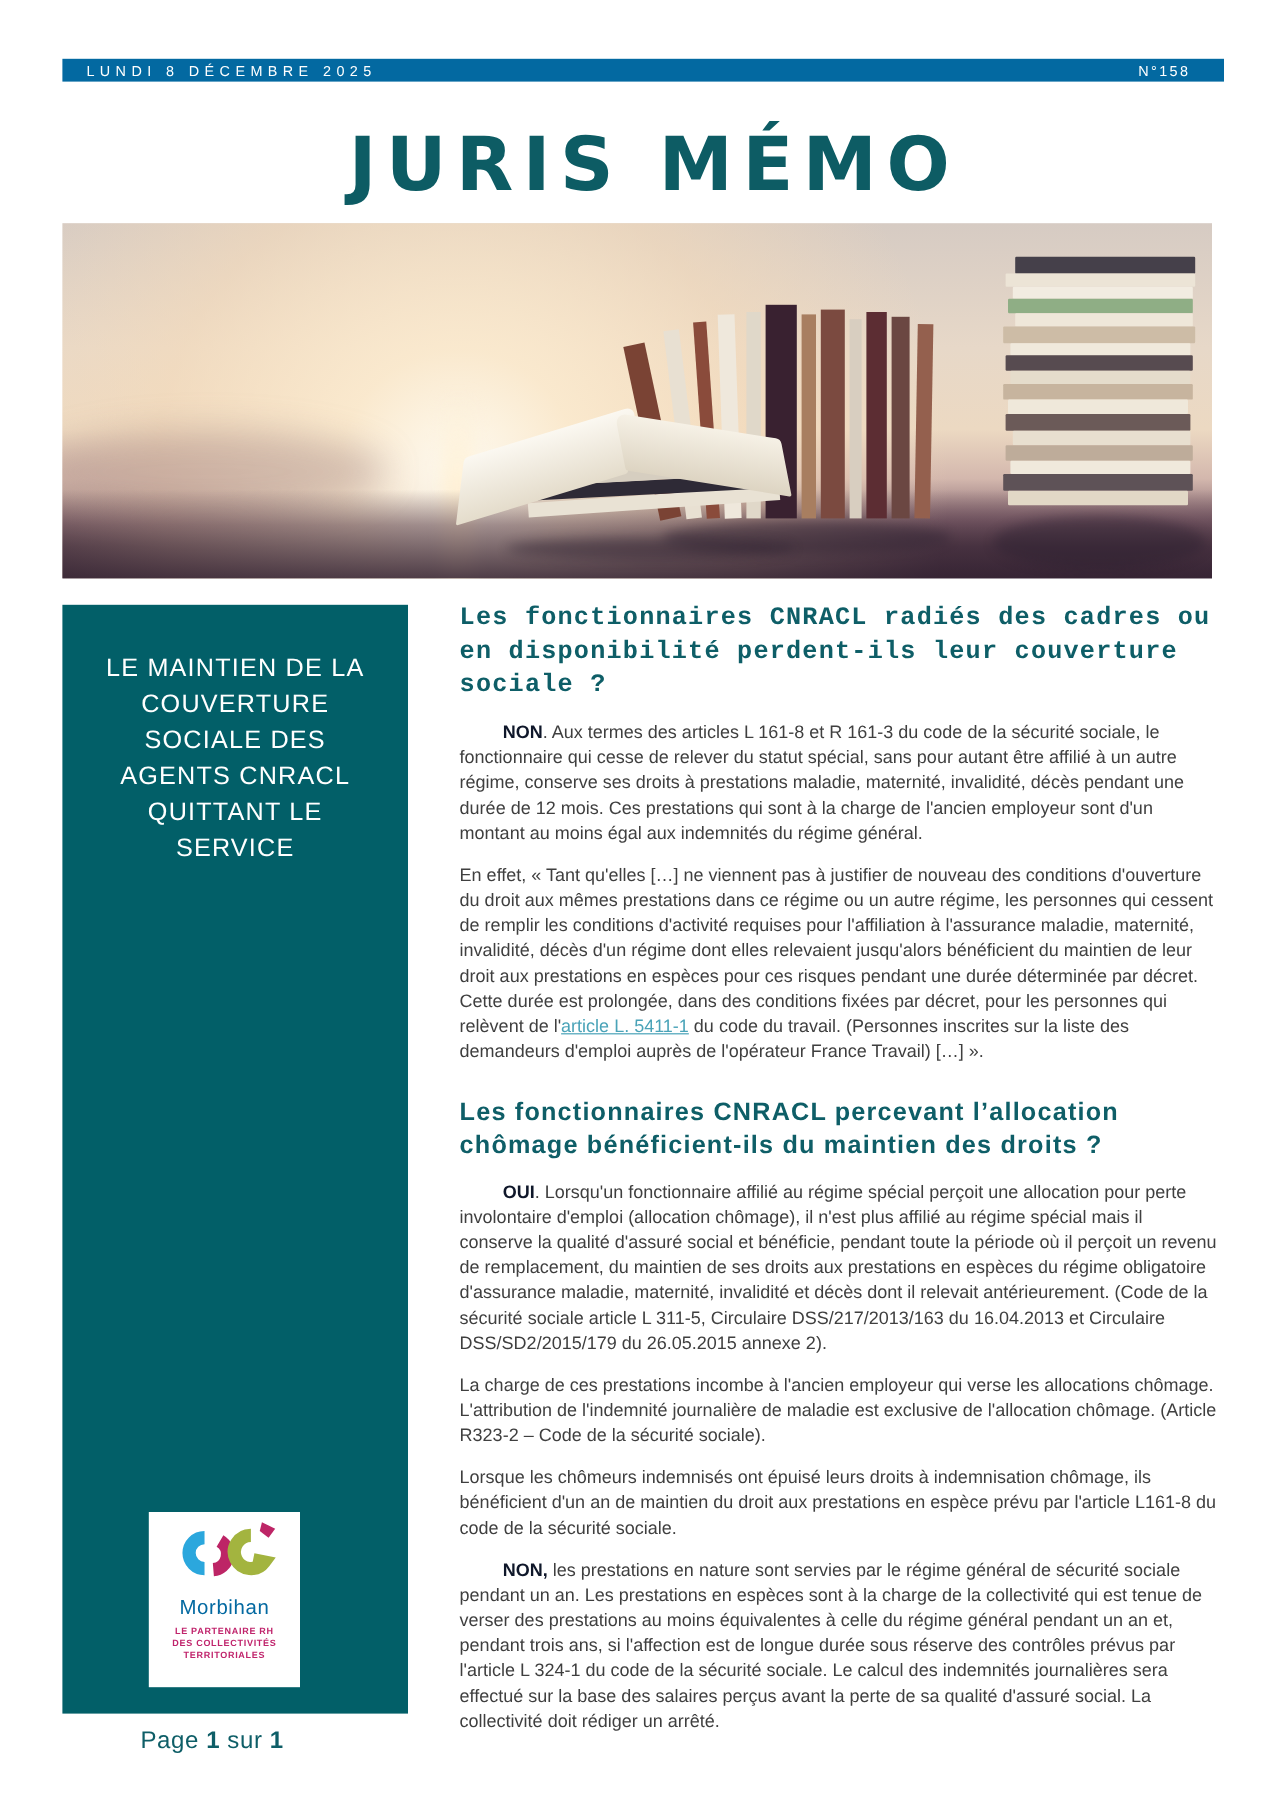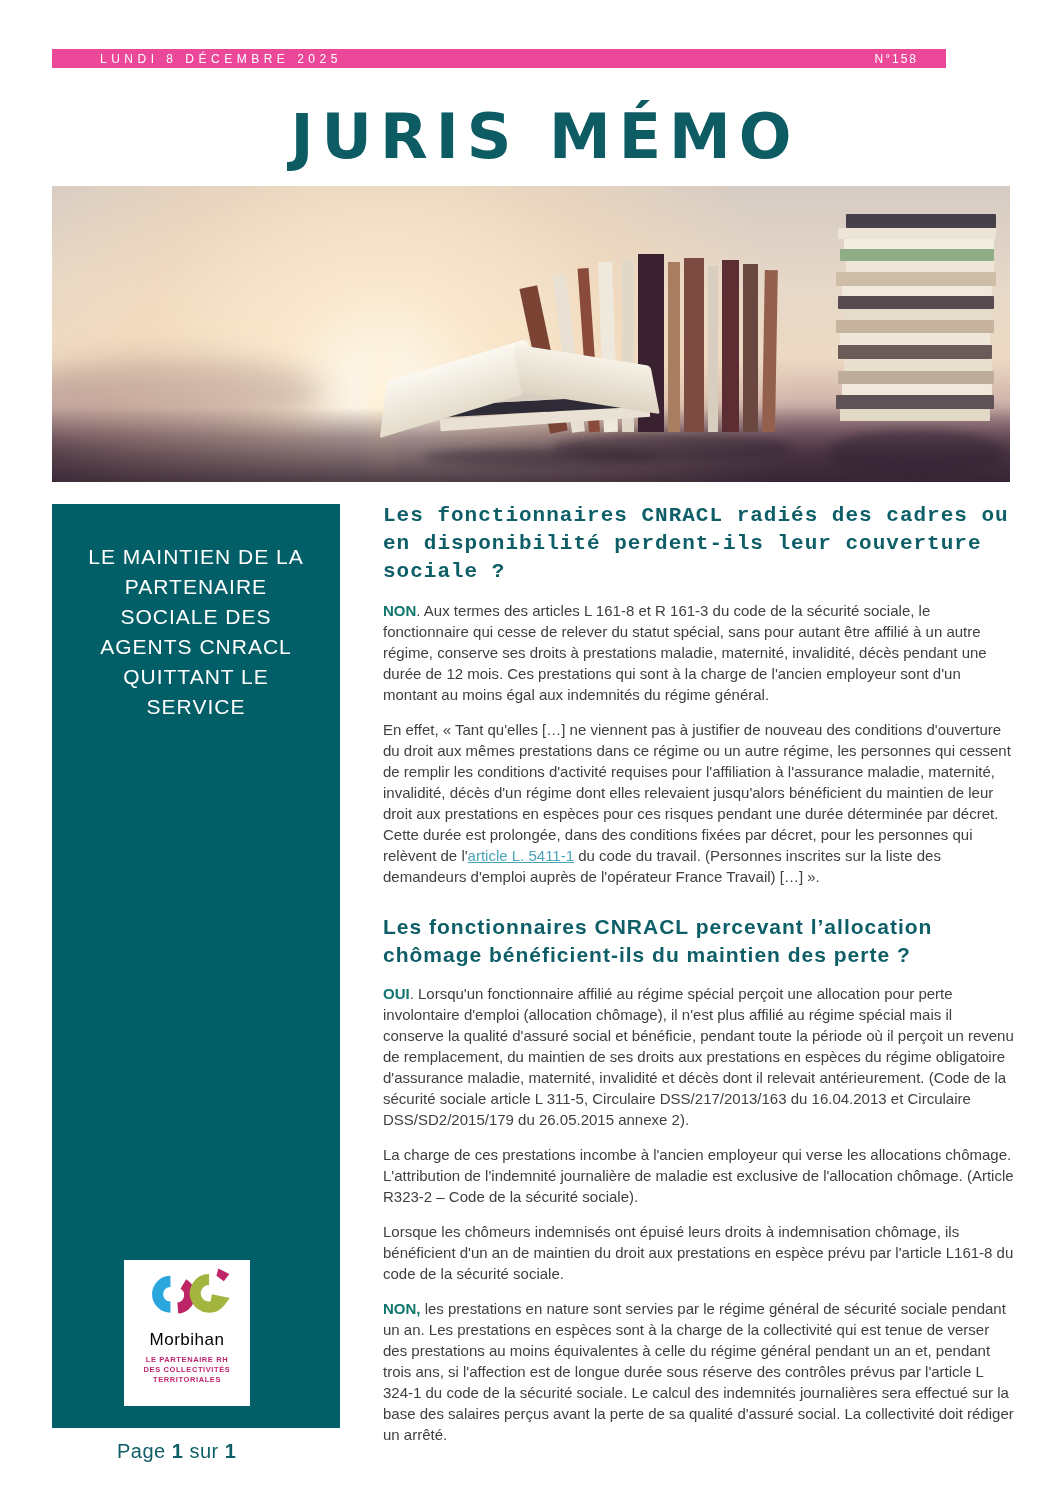--- a/index.html
+++ b/index.html
@@ -8,9 +8,9 @@
     font-family:"Liberation Sans", sans-serif;color:#3f3f3f;overflow:hidden;
   }
   .topbar{
-    position:absolute;left:52px;top:49px;width:894px;height:19px;background:#ec4899;
+    position:absolute;left:52px;top:49px;width:968px;height:19px;background:#0369a1;
     color:#fff;display:flex;justify-content:space-between;align-items:center;
-    padding:0 28px 0 48px;box-sizing:border-box;font-size:12px;
+    padding:0 28px 0 20px;box-sizing:border-box;font-size:12px;
   }
   .topbar .date{letter-spacing:4.5px;}
   .topbar .issue{letter-spacing:2px;}

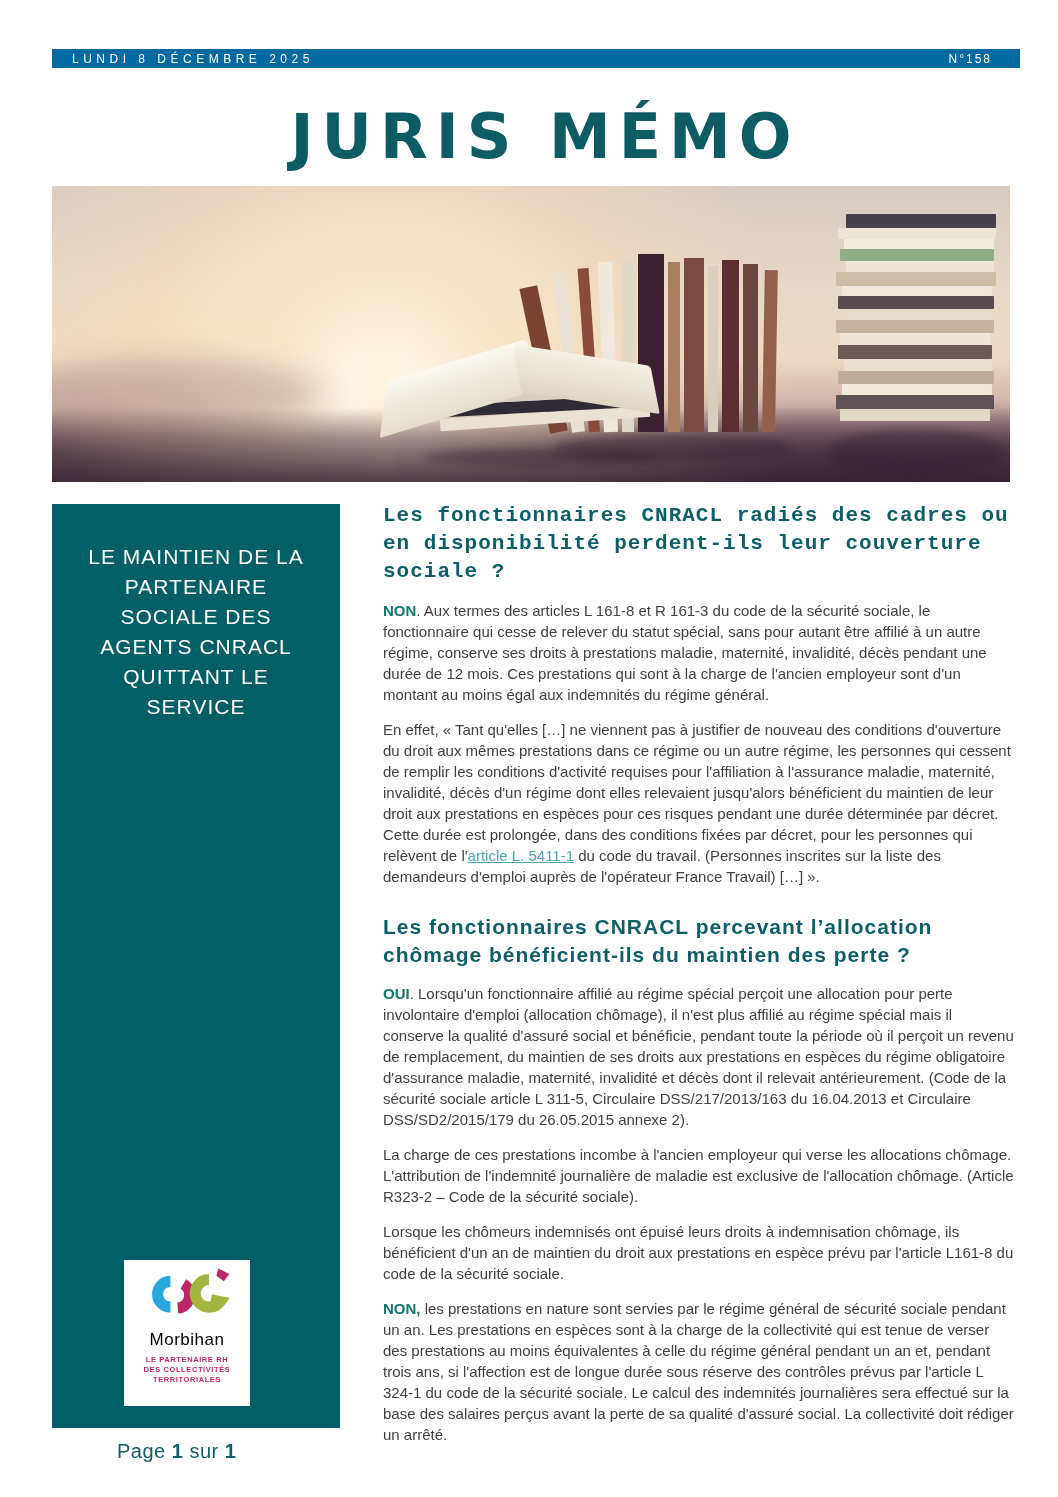--- a/index.html
+++ b/index.html
@@ -144,7 +144,7 @@
   </div>
 
   <aside class="sidebar">
-    <h3 class="sidebar-title">LE MAINTIEN DE LA PARTENAIRE SOCIALE DES AGENTS CNRACL QUITTANT LE SERVICE</h3>
+    <h3 class="sidebar-title">LE MAINTIEN DE LA COUVERTURE SOCIALE DES AGENTS CNRACL QUITTANT LE SERVICE</h3>
 
     <div class="logo-card">
       <svg width="92" height="62" viewBox="0 0 100 66" role="img" aria-label="CDG">

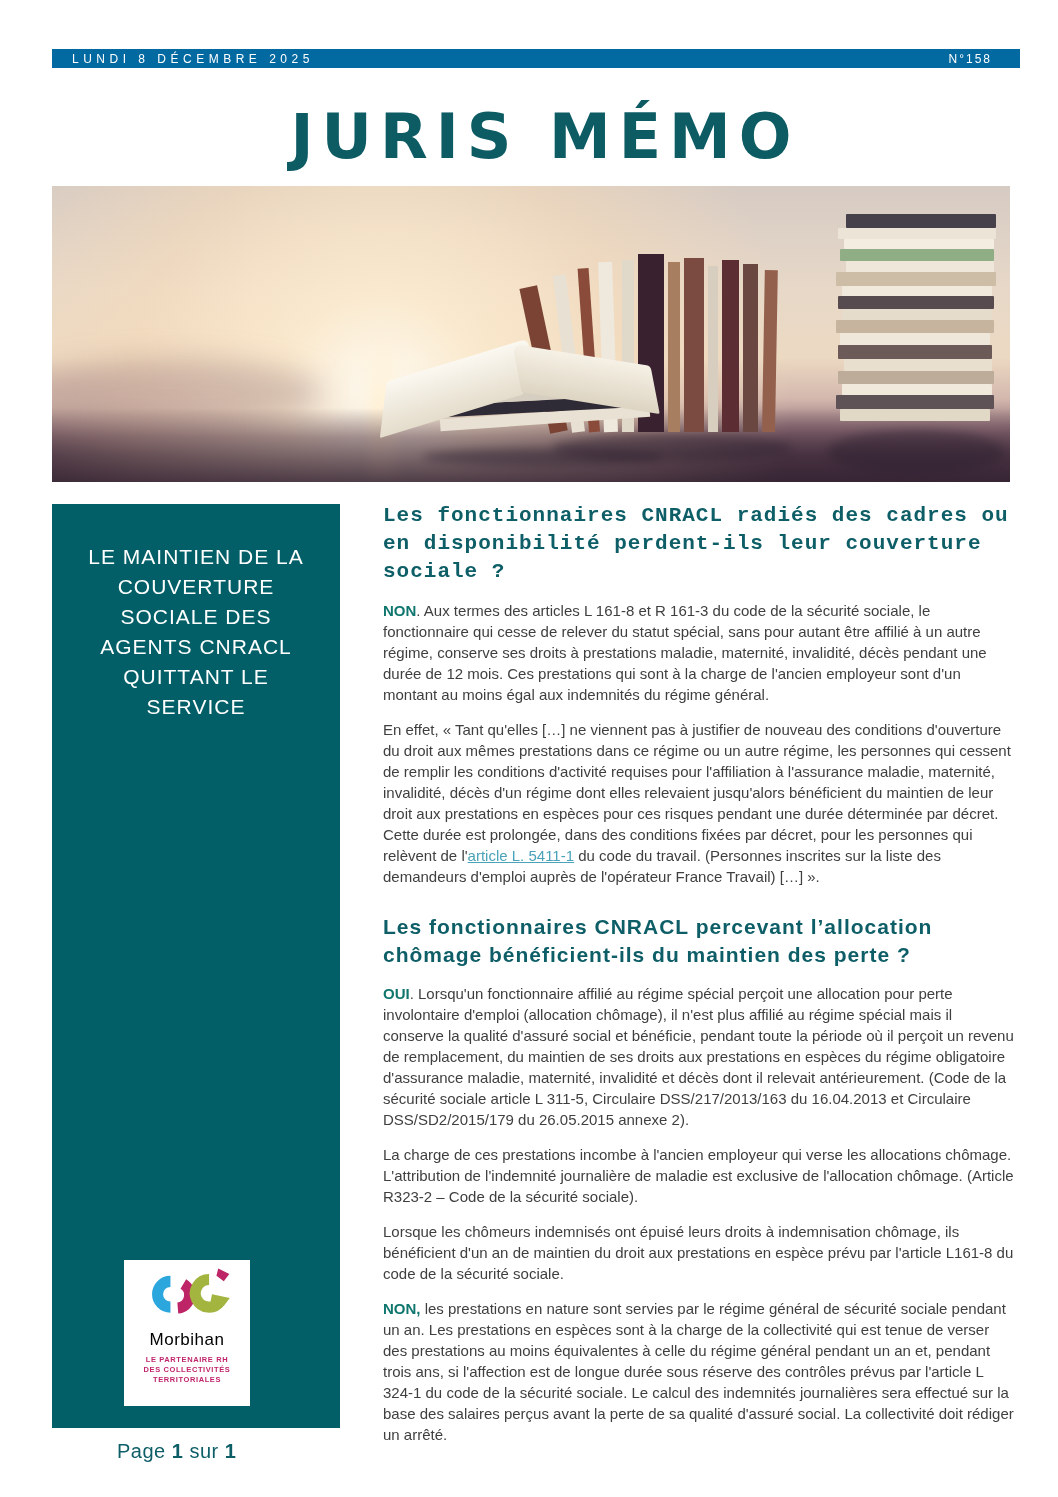--- a/index.html
+++ b/index.html
@@ -71,7 +71,7 @@
   }
   .main h2:first-child{margin-top:0;font-family:Liberation Mono, monospace;}
   .main p{margin:0 0 14px 0;font-size:15px;line-height:21px;}
-  .main p b{color:#0f766e;}
+  .main p b{color:#0f172a;margin-left:36px;}
   a.textlink{color:#4aa3b8;text-decoration:underline;cursor:pointer;}
   .pagefoot{
     position:absolute;left:117px;top:1440px;color:#0e5e67;font-size:20px;letter-spacing:.5px;

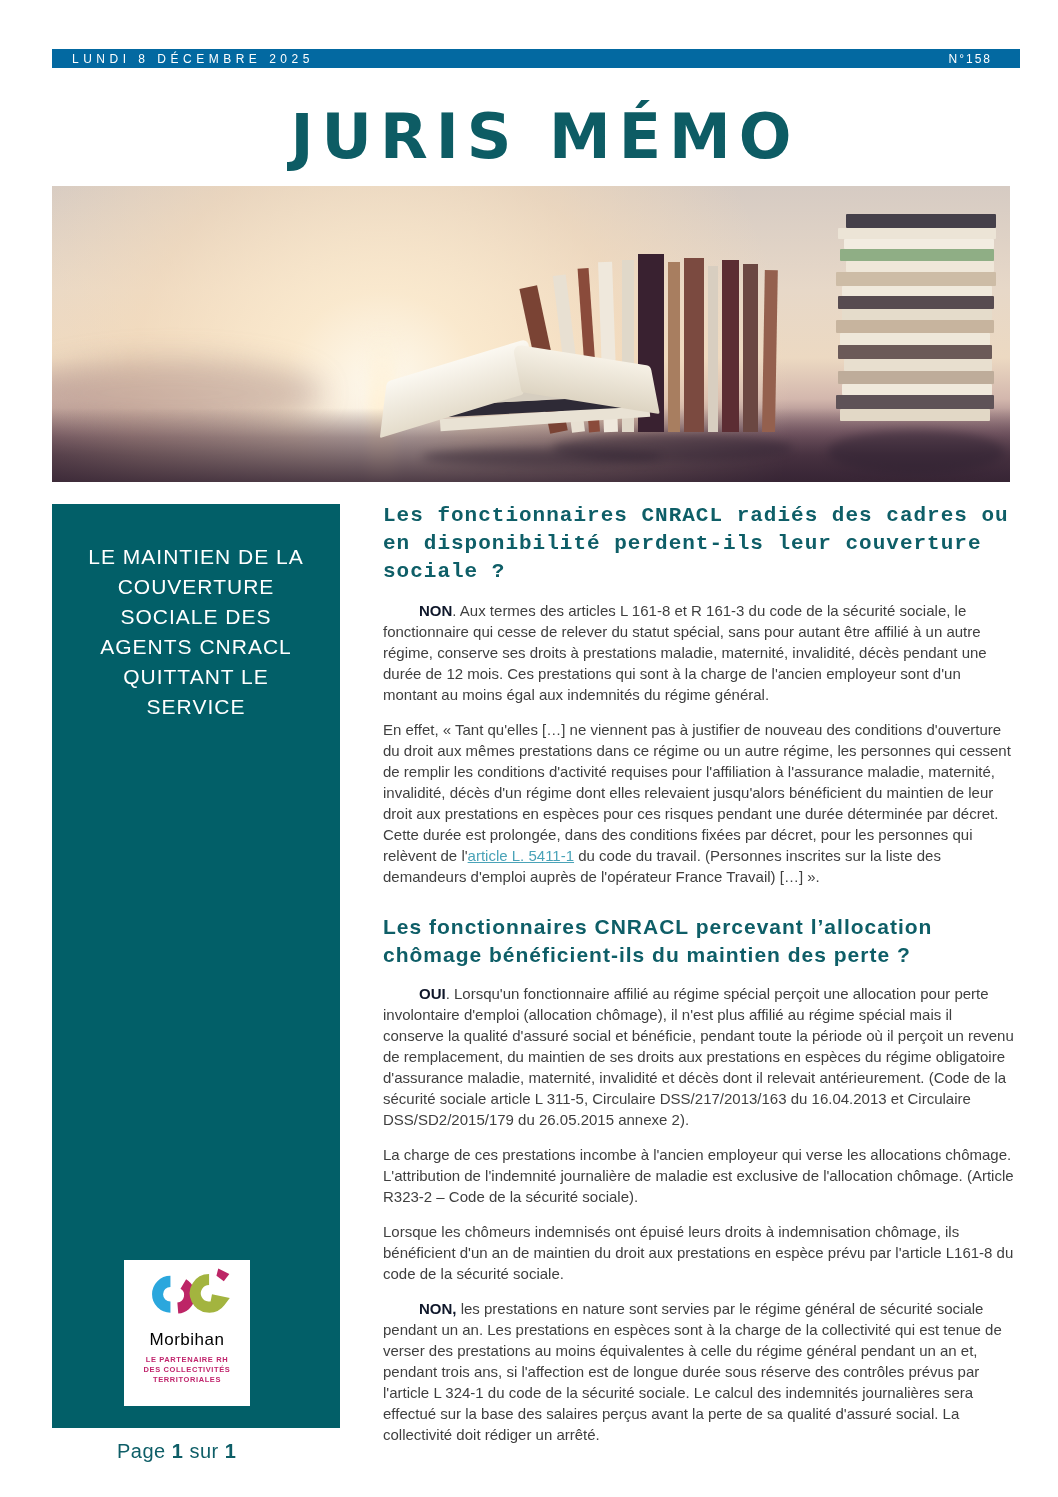--- a/index.html
+++ b/index.html
@@ -168,7 +168,7 @@
     <p><b>NON</b><span>. Aux termes des articles L 161-8 et R 161-3 du code de la sécurité sociale, le fonctionnaire qui cesse de relever du statut spécial, sans pour autant être affilié à un autre régime, conserve ses droits à prestations maladie, maternité, invalidité, décès pendant une durée de 12 mois. Ces prestations qui sont à la charge de l'ancien employeur sont d'un montant au moins égal aux indemnités du régime général.</span></p>
     <p><span>En effet, « Tant qu'elles […] ne viennent pas à justifier de nouveau des conditions d'ouverture du droit aux mêmes prestations dans ce régime ou un autre régime, les personnes qui cessent de remplir les conditions d'activité requises pour l'affiliation à l'assurance maladie, maternité, invalidité, décès d'un régime dont elles relevaient jusqu'alors bénéficient du maintien de leur droit aux prestations en espèces pour ces risques pendant une durée déterminée par décret. Cette durée est prolongée, dans des conditions fixées par décret, pour les personnes qui relèvent de l'</span><a class="textlink">article L. 5411-1</a><span> du code du travail.  (Personnes inscrites sur la liste des demandeurs d'emploi auprès de l'opérateur France Travail) […] ».</span></p>
 
-    <h2>Les fonctionnaires CNRACL percevant l’allocation chômage bénéficient-ils du maintien des perte ?</h2>
+    <h2>Les fonctionnaires CNRACL percevant l’allocation chômage bénéficient-ils du maintien des droits ?</h2>
     <p><b>OUI</b><span>. Lorsqu'un fonctionnaire affilié au régime spécial perçoit une allocation pour perte involontaire d'emploi (allocation chômage), il n'est plus affilié au régime spécial mais il conserve la qualité d'assuré social et bénéficie, pendant toute la période où il perçoit un revenu de remplacement, du maintien de ses droits aux prestations en espèces du régime obligatoire d'assurance maladie, maternité, invalidité et décès dont il relevait antérieurement. (Code de la sécurité sociale article L 311-5, Circulaire DSS/217/2013/163 du 16.04.2013 et Circulaire DSS/SD2/2015/179 du 26.05.2015 annexe 2).</span></p>
     <p><span>La charge de ces prestations incombe à l'ancien employeur qui verse les allocations chômage. L'attribution de l'indemnité journalière de maladie est exclusive de l'allocation chômage. (Article R323-2 – Code de la sécurité sociale).</span></p>
     <p><span>Lorsque les chômeurs indemnisés ont épuisé leurs droits à indemnisation chômage, ils bénéficient d'un an de maintien du droit aux prestations en espèce prévu par l'article L161-8 du code de la sécurité sociale.</span></p>

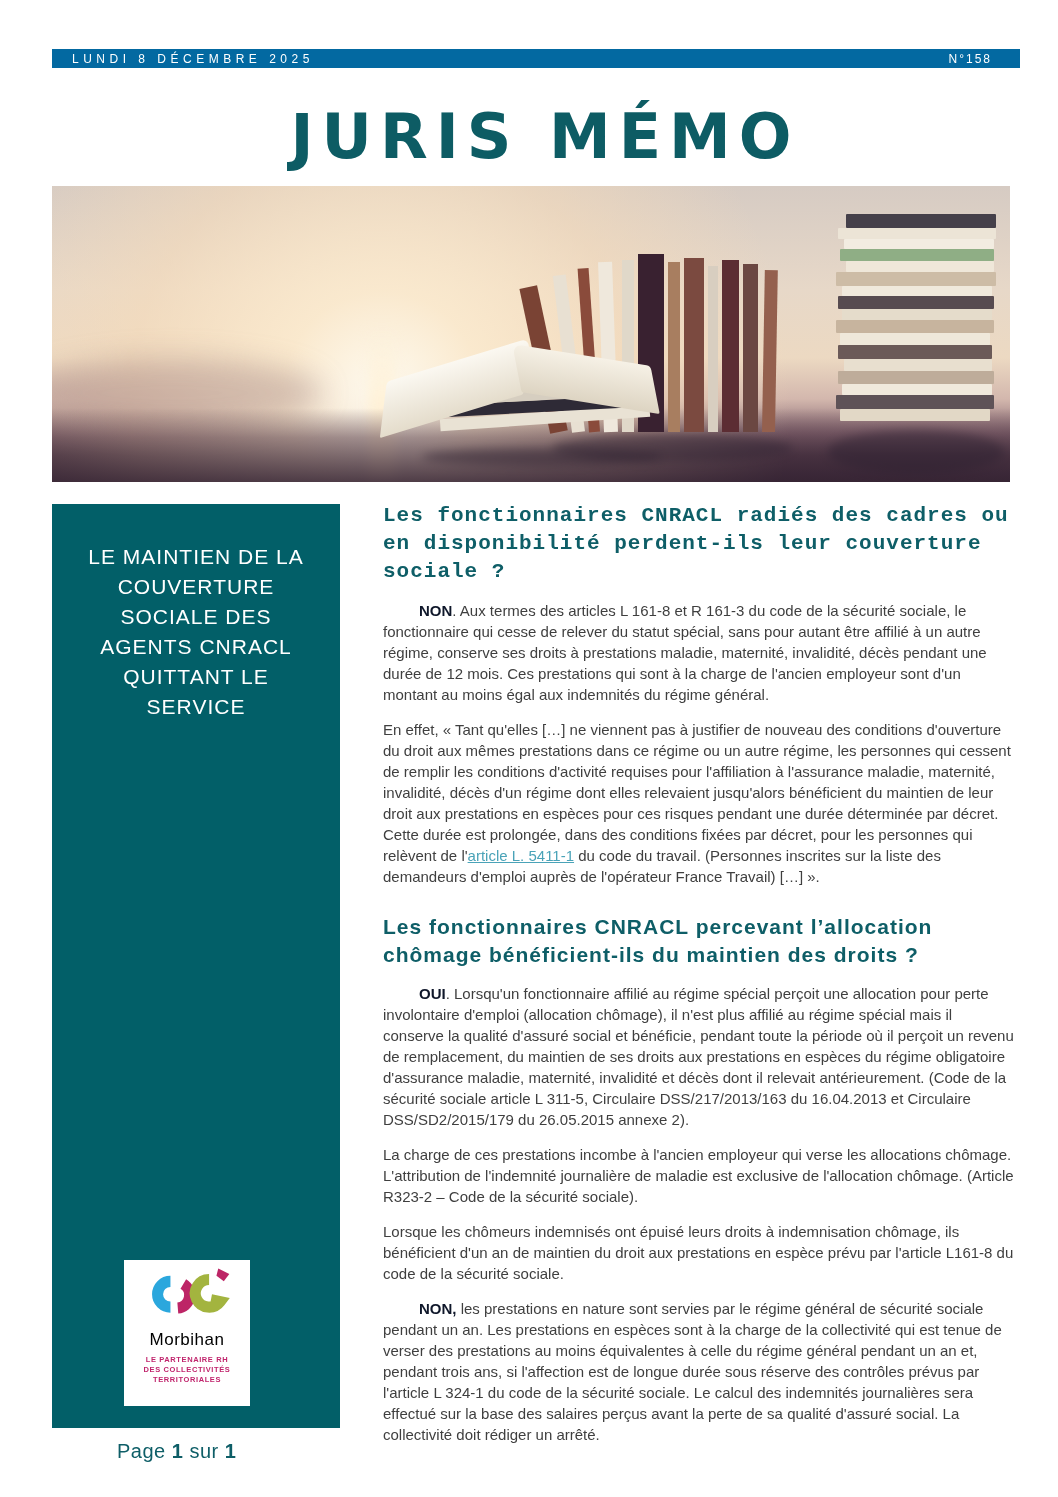--- a/index.html
+++ b/index.html
@@ -60,7 +60,7 @@
     position:absolute;left:72px;top:756px;width:126px;height:146px;background:#ffffff;
     display:flex;flex-direction:column;align-items:center;box-sizing:border-box;padding-top:6px;
   }
-  .logo-region{color:#000000;font-size:17px;letter-spacing:.5px;margin-top:2px;}
+  .logo-region{color:#0369a1;font-size:17px;letter-spacing:.5px;margin-top:2px;}
   .logo-tagline{color:#c0246c;font-size:7.5px;font-weight:bold;letter-spacing:.6px;
     line-height:10px;text-align:center;margin-top:5px;}
   

